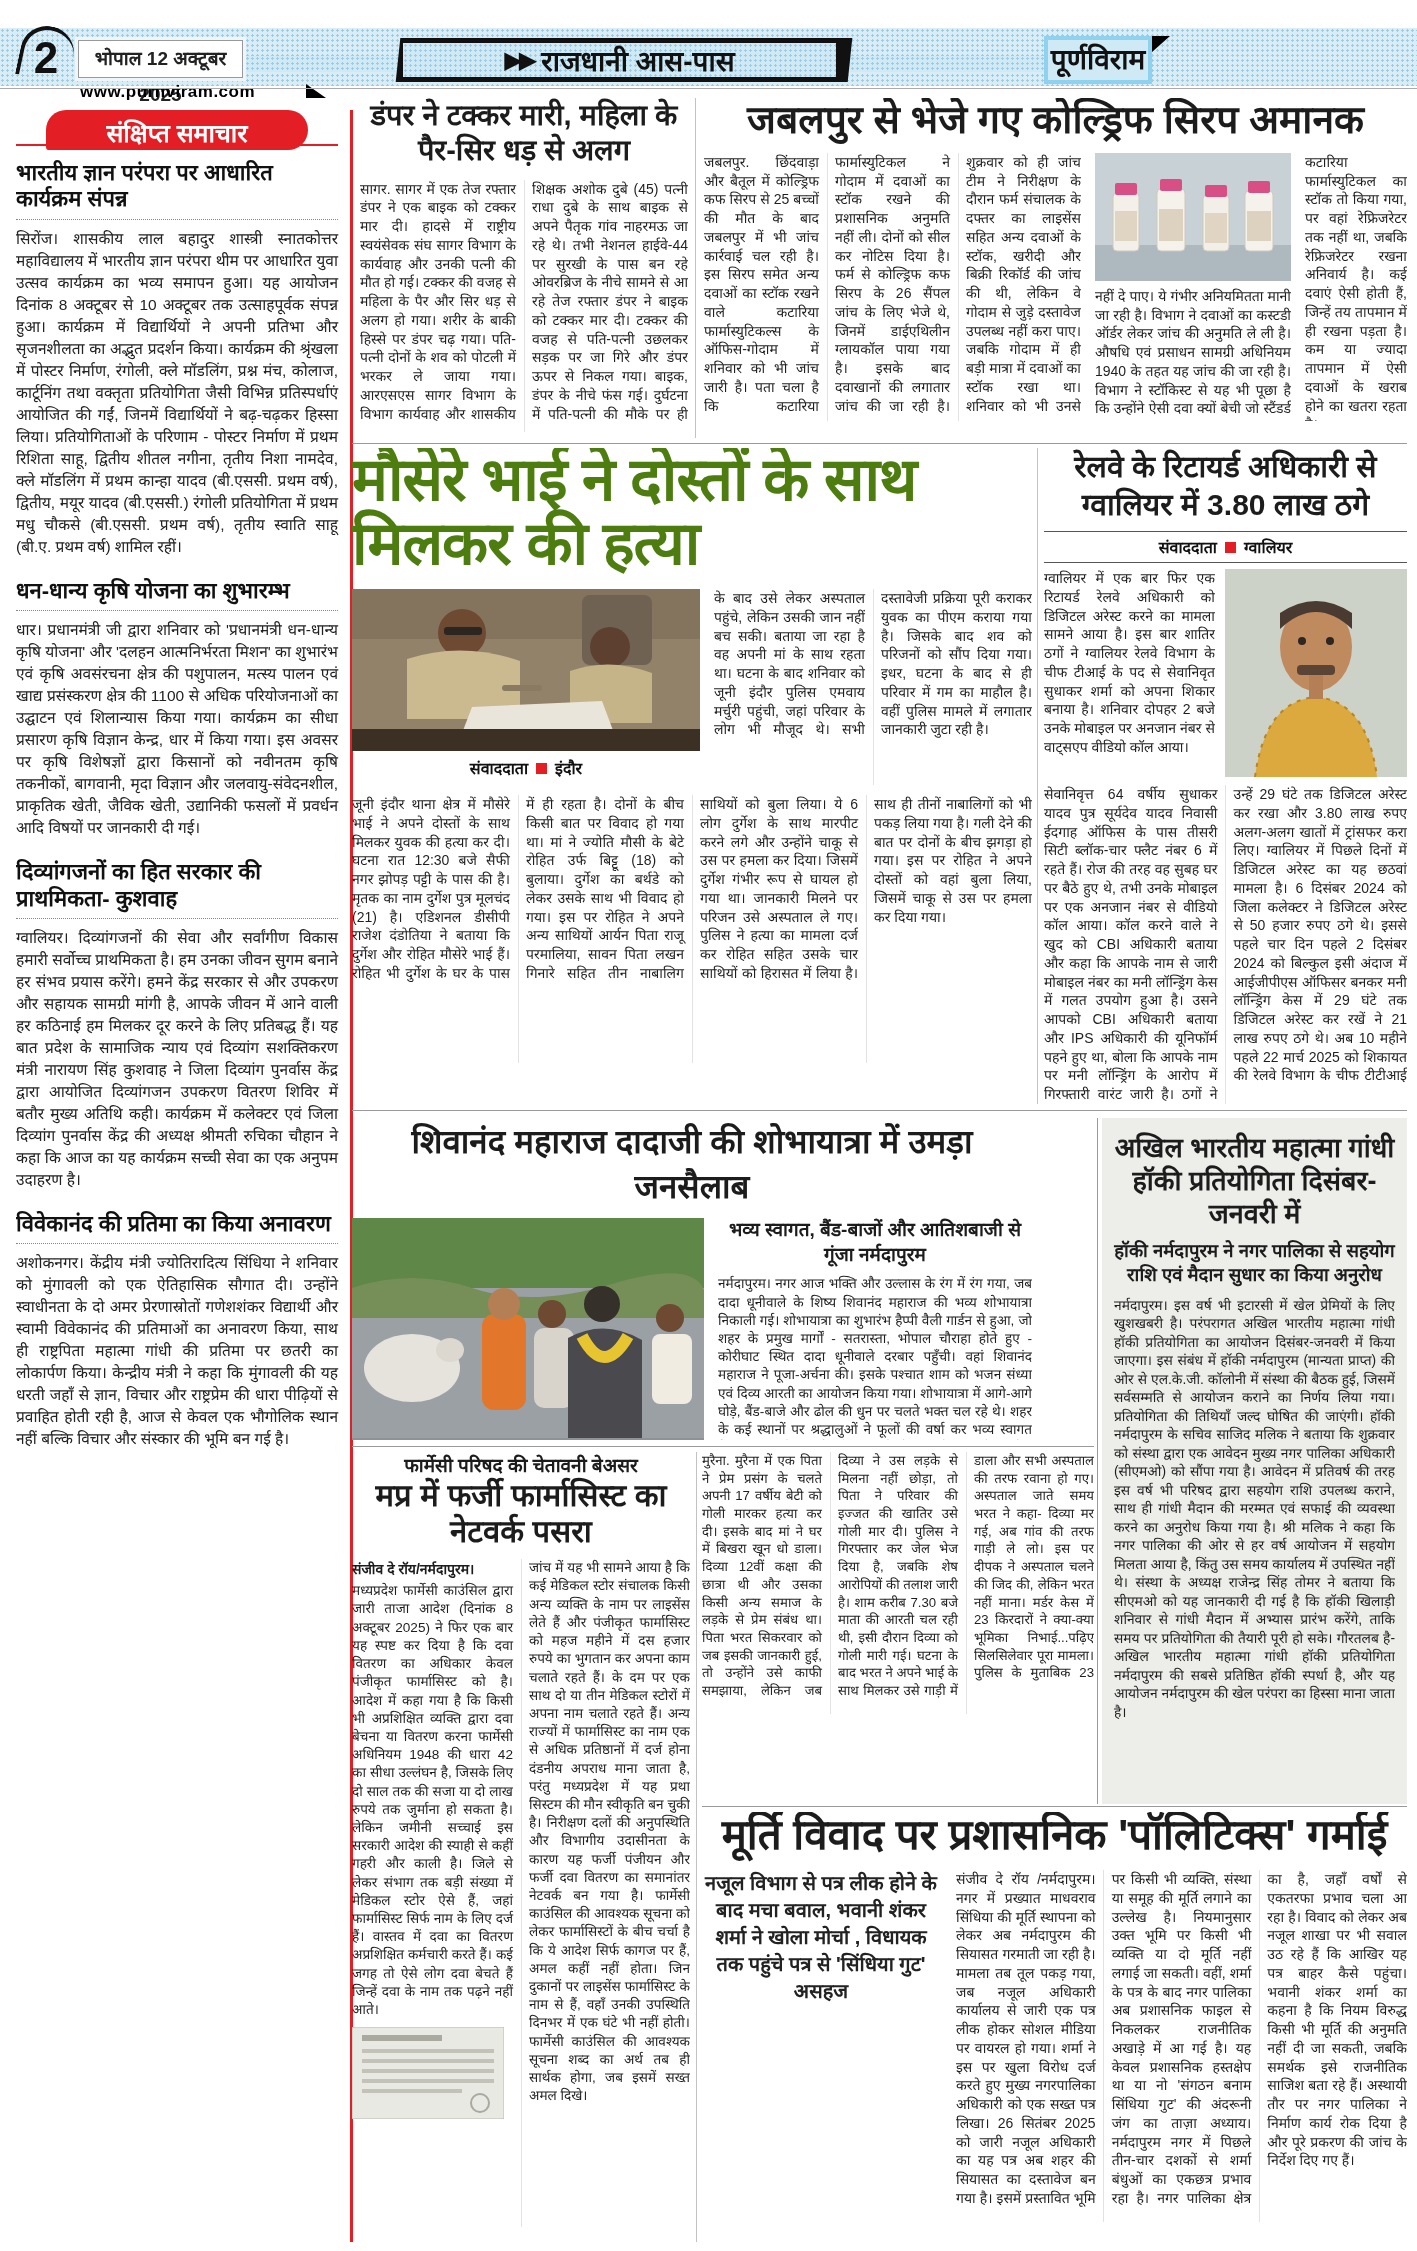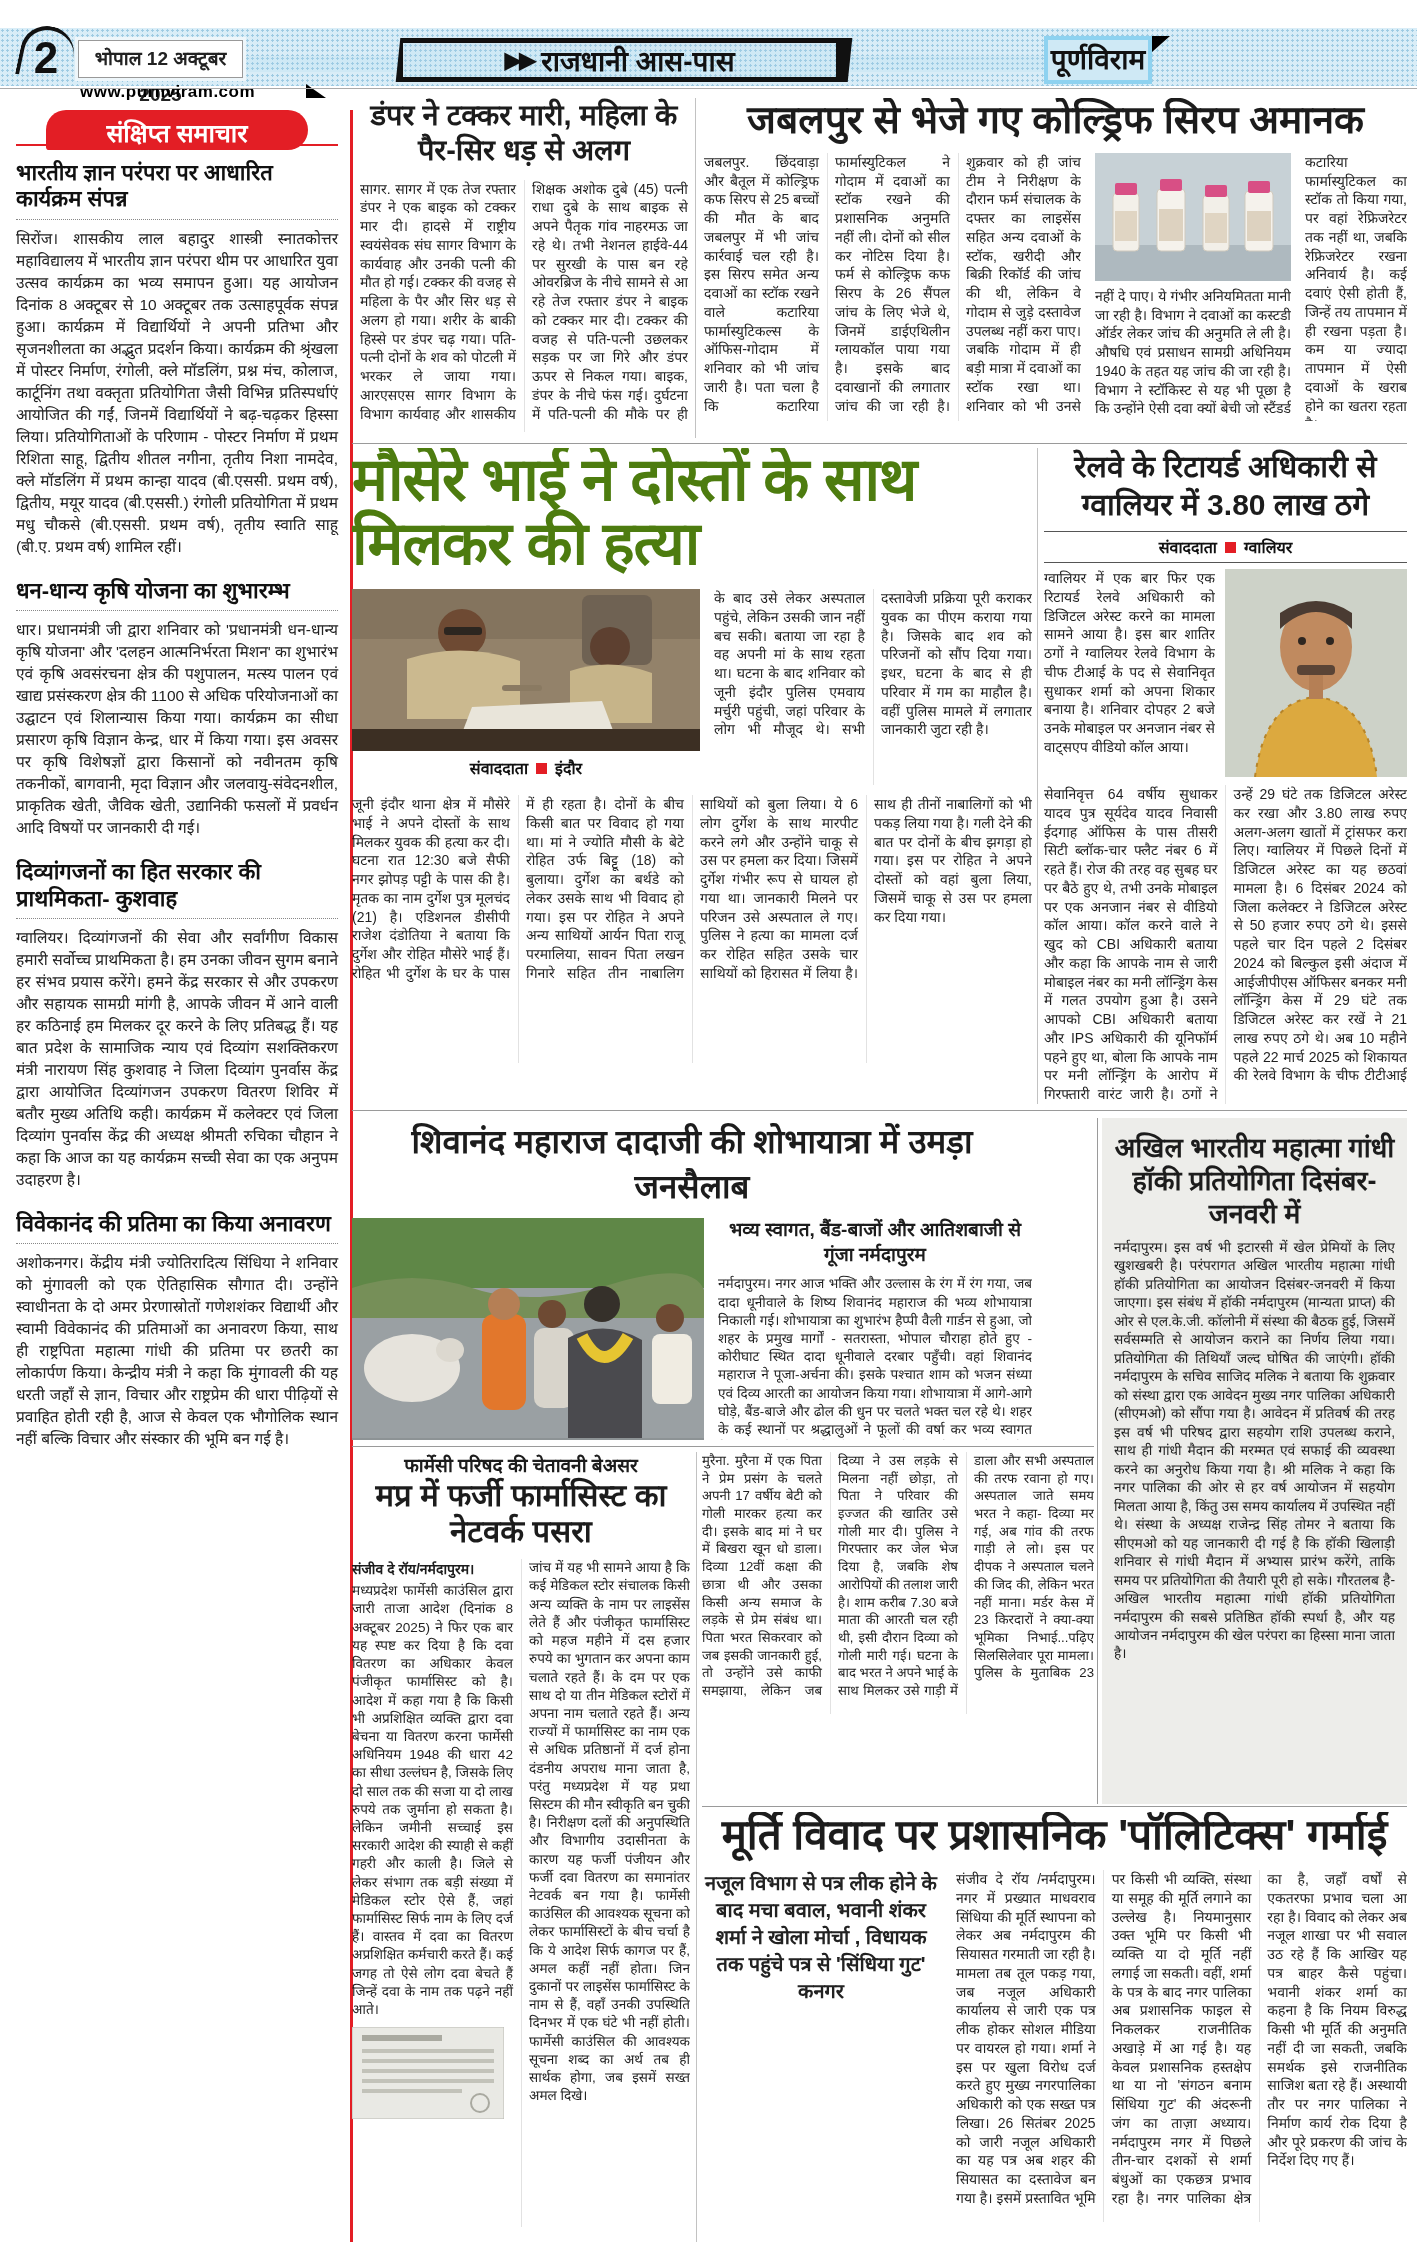--- a/index.html
+++ b/index.html
@@ -292,6 +292,7 @@
 
   <article class="hockey">
     <h2>अखिल भारतीय महात्मा गांधी हॉकी प्रतियोगिता दिसंबर-जनवरी में</h2>
+    <h3>हॉकी नर्मदापुरम ने नगर पालिका से सहयोग राशि एवं मैदान सुधार का किया अनुरोध</h3>
     <div class="btxt" style="height:540px; overflow:hidden;">नर्मदापुरम। इस वर्ष भी इटारसी में खेल प्रेमियों के लिए खुशखबरी है। परंपरागत अखिल भारतीय महात्मा गांधी हॉकी प्रतियोगिता का आयोजन दिसंबर-जनवरी में किया जाएगा। इस संबंध में हॉकी नर्मदापुरम (मान्यता प्राप्त) की ओर से एल.के.जी. कॉलोनी में संस्था की बैठक हुई, जिसमें सर्वसम्मति से आयोजन कराने का निर्णय लिया गया। प्रतियोगिता की तिथियाँ जल्द घोषित की जाएंगी। हॉकी नर्मदापुरम के सचिव साजिद मलिक ने बताया कि शुक्रवार को संस्था द्वारा एक आवेदन मुख्य नगर पालिका अधिकारी (सीएमओ) को सौंपा गया है। आवेदन में प्रतिवर्ष की तरह इस वर्ष भी परिषद द्वारा सहयोग राशि उपलब्ध कराने, साथ ही गांधी मैदान की मरम्मत एवं सफाई की व्यवस्था करने का अनुरोध किया गया है। श्री मलिक ने कहा कि नगर पालिका की ओर से हर वर्ष आयोजन में सहयोग मिलता आया है, किंतु उस समय कार्यालय में उपस्थित नहीं थे। संस्था के अध्यक्ष राजेन्द्र सिंह तोमर ने बताया कि सीएमओ को यह जानकारी दी गई है कि हॉकी खिलाड़ी शनिवार से गांधी मैदान में अभ्यास प्रारंभ करेंगे, ताकि समय पर प्रतियोगिता की तैयारी पूरी हो सके। गौरतलब है- अखिल भारतीय महात्मा गांधी हॉकी प्रतियोगिता नर्मदापुरम की सबसे प्रतिष्ठित हॉकी स्पर्धा है, और यह आयोजन नर्मदापुरम की खेल परंपरा का हिस्सा माना जाता है।</div>
   </article>
 

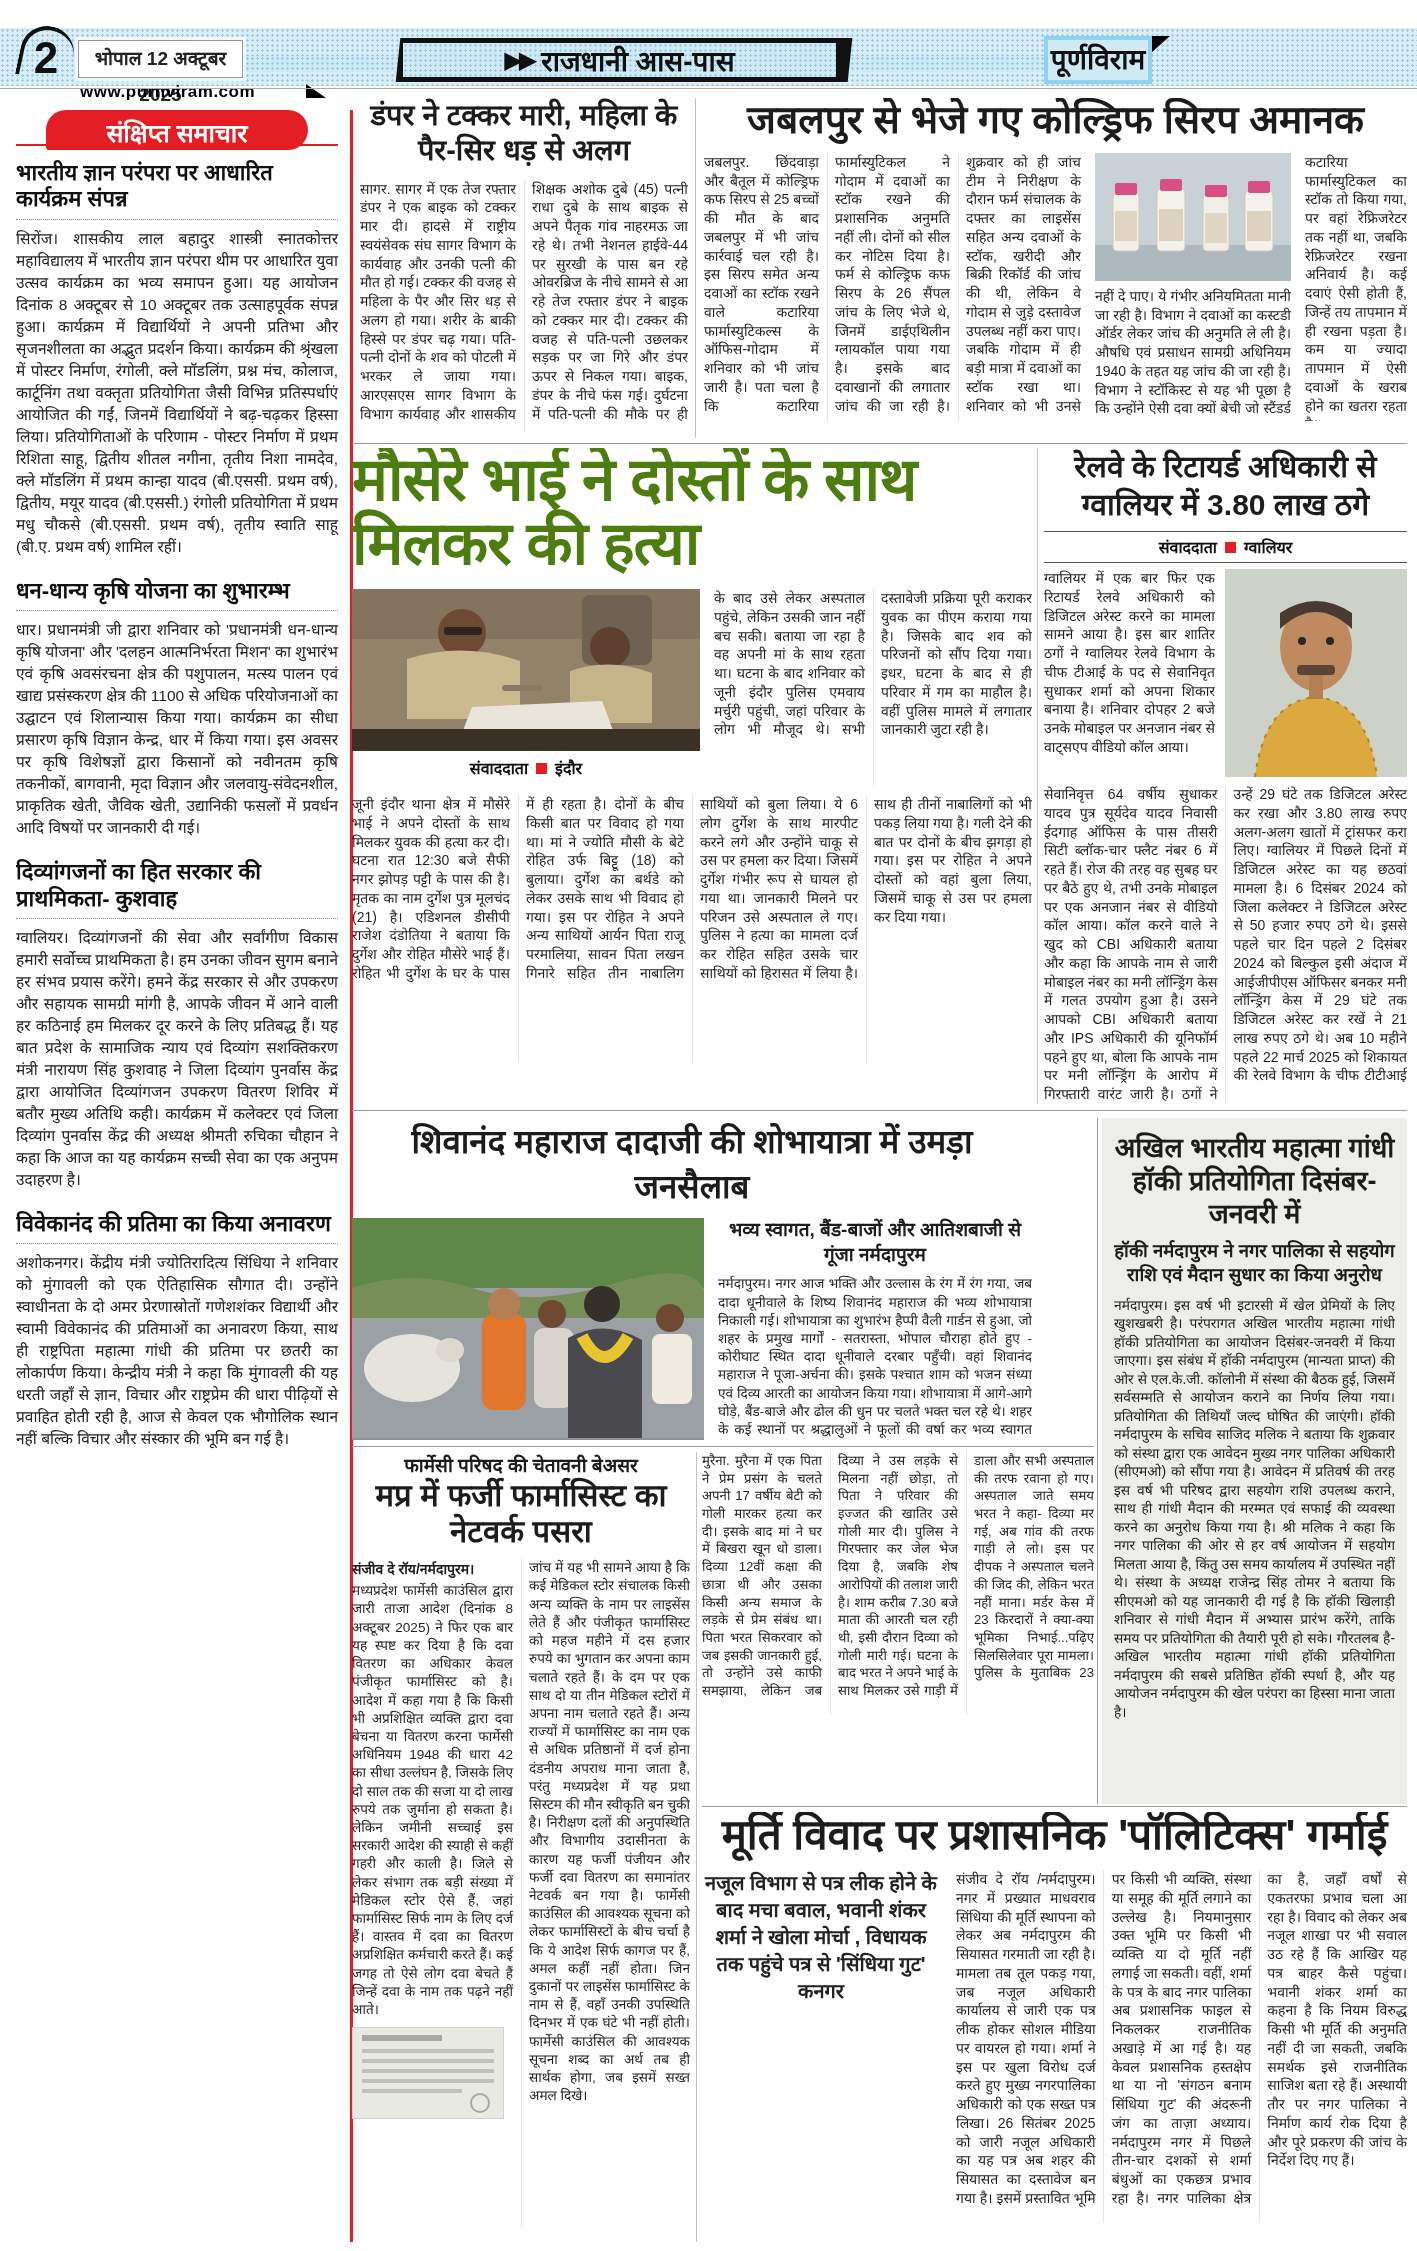--- a/index.html
+++ b/index.html
@@ -330,7 +330,7 @@
   <article class="statue">
     <h1>मूर्ति विवाद पर प्रशासनिक 'पॉलिटिक्स' गर्माई</h1>
     <div class="statue-row">
-      <div class="statue-sub">नजूल विभाग से पत्र लीक होने के बाद मचा बवाल, भवानी शंकर शर्मा ने खोला मोर्चा , विधायक तक पहुंचे पत्र से 'सिंधिया गुट' कनगर</div>
+      <div class="statue-sub">नजूल विभाग से पत्र लीक होने के बाद मचा बवाल, भवानी शंकर शर्मा ने खोला मोर्चा , विधायक तक पहुंचे पत्र से 'सिंधिया गुट' असहज</div>
       <div class="statue-body btxt cols3">संजीव दे रॉय /नर्मदापुरम। नगर में प्रख्यात माधवराव सिंधिया की मूर्ति स्थापना को लेकर अब नर्मदापुरम की सियासत गरमाती जा रही है। मामला तब तूल पकड़ गया, जब नजूल अधिकारी कार्यालय से जारी एक पत्र लीक होकर सोशल मीडिया पर वायरल हो गया। शर्मा ने इस पर खुला विरोध दर्ज करते हुए मुख्य नगरपालिका अधिकारी को एक सख्त पत्र लिखा। 26 सितंबर 2025 को जारी नजूल अधिकारी का यह पत्र अब शहर की सियासत का दस्तावेज बन गया है। इसमें प्रस्तावित भूमि पर किसी भी व्यक्ति, संस्था या समूह की मूर्ति लगाने का उल्लेख है। नियमानुसार उक्त भूमि पर किसी भी व्यक्ति या दो मूर्ति नहीं लगाई जा सकती। वहीं, शर्मा के पत्र के बाद नगर पालिका अब प्रशासनिक फाइल से निकलकर राजनीतिक अखाड़े में आ गई है। यह केवल प्रशासनिक हस्तक्षेप था या नो 'संगठन बनाम सिंधिया गुट' की अंदरूनी जंग का ताज़ा अध्याय। नर्मदापुरम नगर में पिछले तीन-चार दशकों से शर्मा बंधुओं का एकछत्र प्रभाव रहा है। नगर पालिका क्षेत्र का है, जहाँ वर्षों से एकतरफा प्रभाव चला आ रहा है। विवाद को लेकर अब नजूल शाखा पर भी सवाल उठ रहे हैं कि आखिर यह पत्र बाहर कैसे पहुंचा। भवानी शंकर शर्मा का कहना है कि नियम विरुद्ध किसी भी मूर्ति की अनुमति नहीं दी जा सकती, जबकि समर्थक इसे राजनीतिक साजिश बता रहे हैं। अस्थायी तौर पर नगर पालिका ने निर्माण कार्य रोक दिया है और पूरे प्रकरण की जांच के निर्देश दिए गए हैं।</div>
     </div>
   </article>

